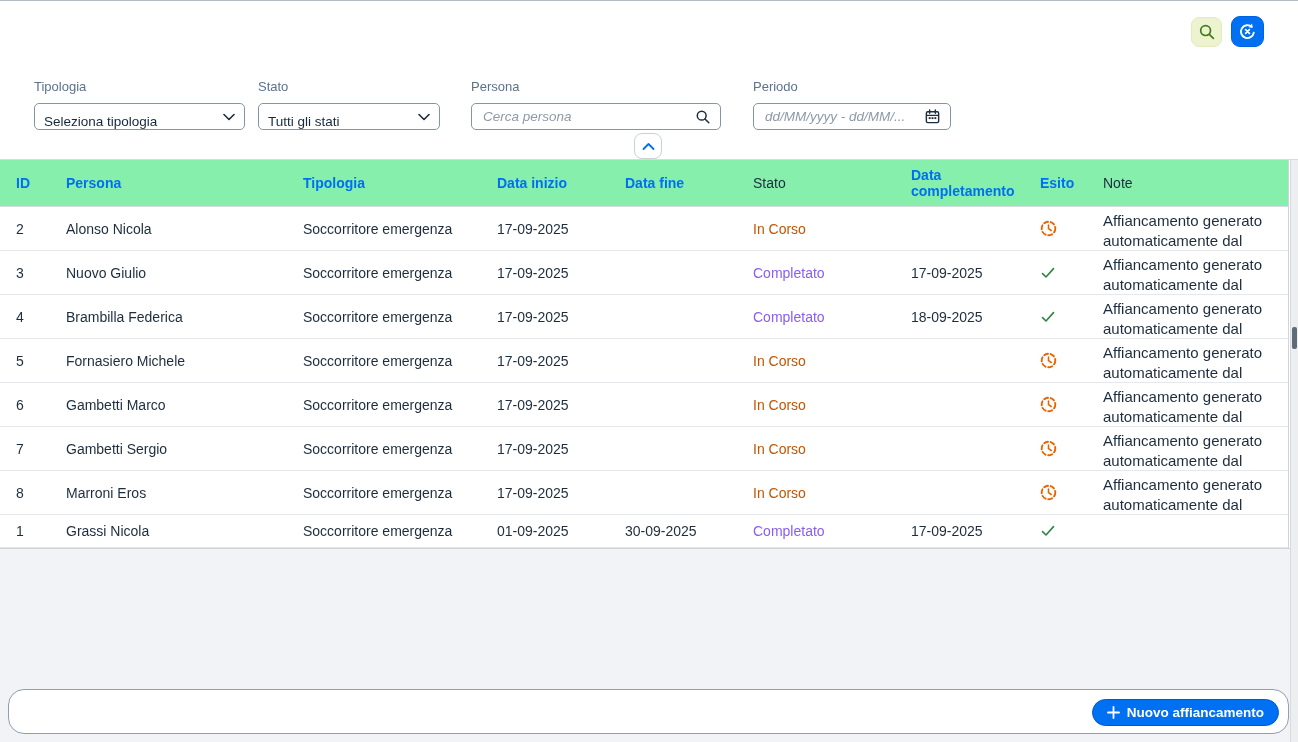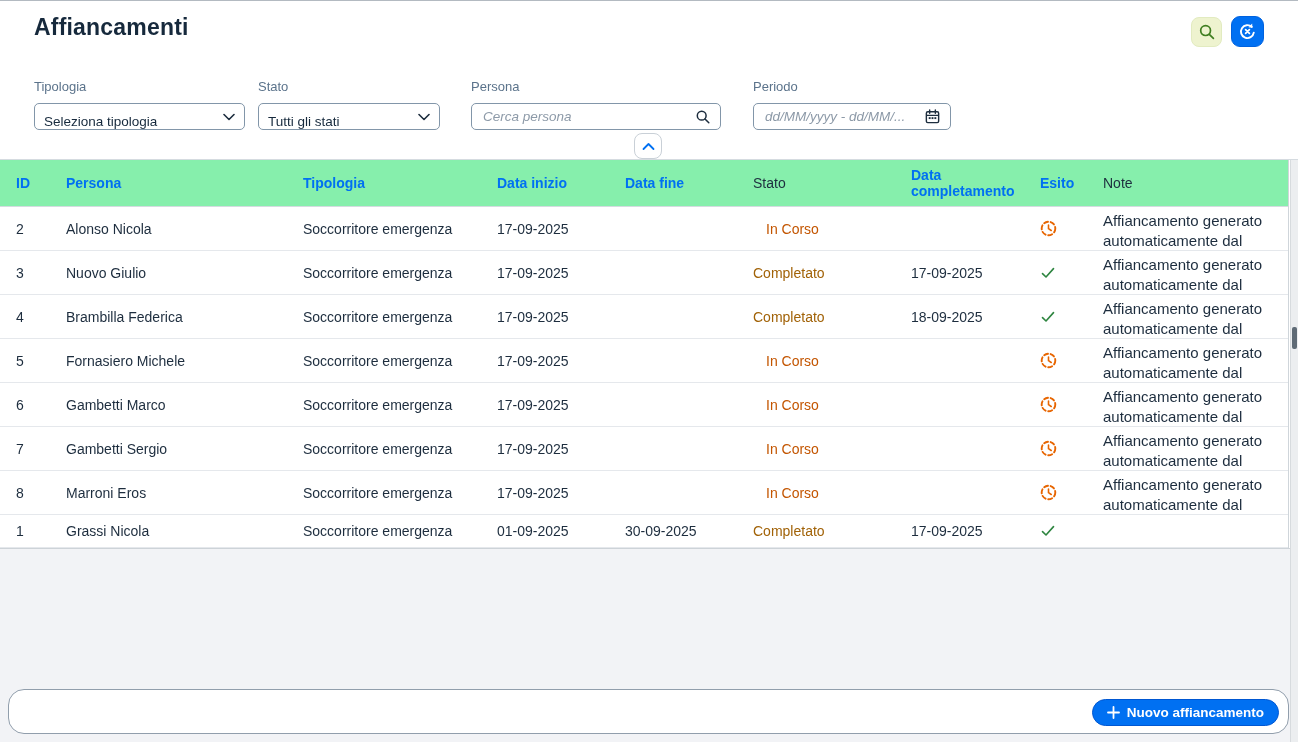--- a/index.html
+++ b/index.html
@@ -61,7 +61,6 @@
 
 <div class="page">
 
-  <div class="title">Affiancamenti</div>
   <div class="topbtns">
     <button class="btn-search">
       <span style="display:flex;">

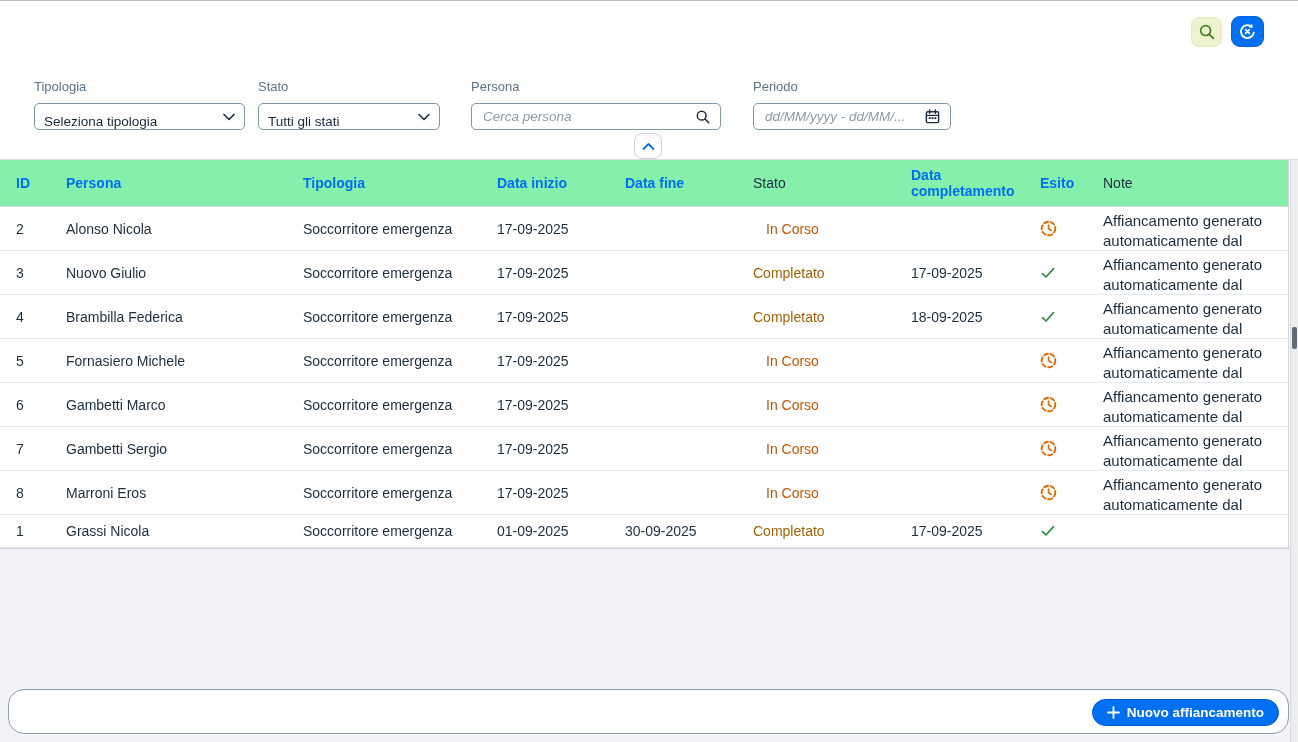--- a/index.html
+++ b/index.html
@@ -42,7 +42,7 @@
   .trow.short{height:33px;}
   .cell{font-size:14px;color:#1d2d3e;padding-right:6px;box-sizing:border-box;white-space:nowrap;overflow:hidden;}
   .cell.c-note{font-size:15px;line-height:1.35;white-space:normal;max-height:36px;}
-  .st-orange{color:#c35500;margin-left:13px;} .st-green{color:#a16207;}
+  .st-orange{color:#c35500;} .st-green{color:#a16207;}
   .right-border{position:absolute;left:1288px;top:159px;width:1px;height:389px;background:#cfd5da;}
   
   .lower{position:absolute;left:0;top:547px;width:1298px;height:195px;background:#f2f3f6;border-top:1px solid #cdd3d8;}

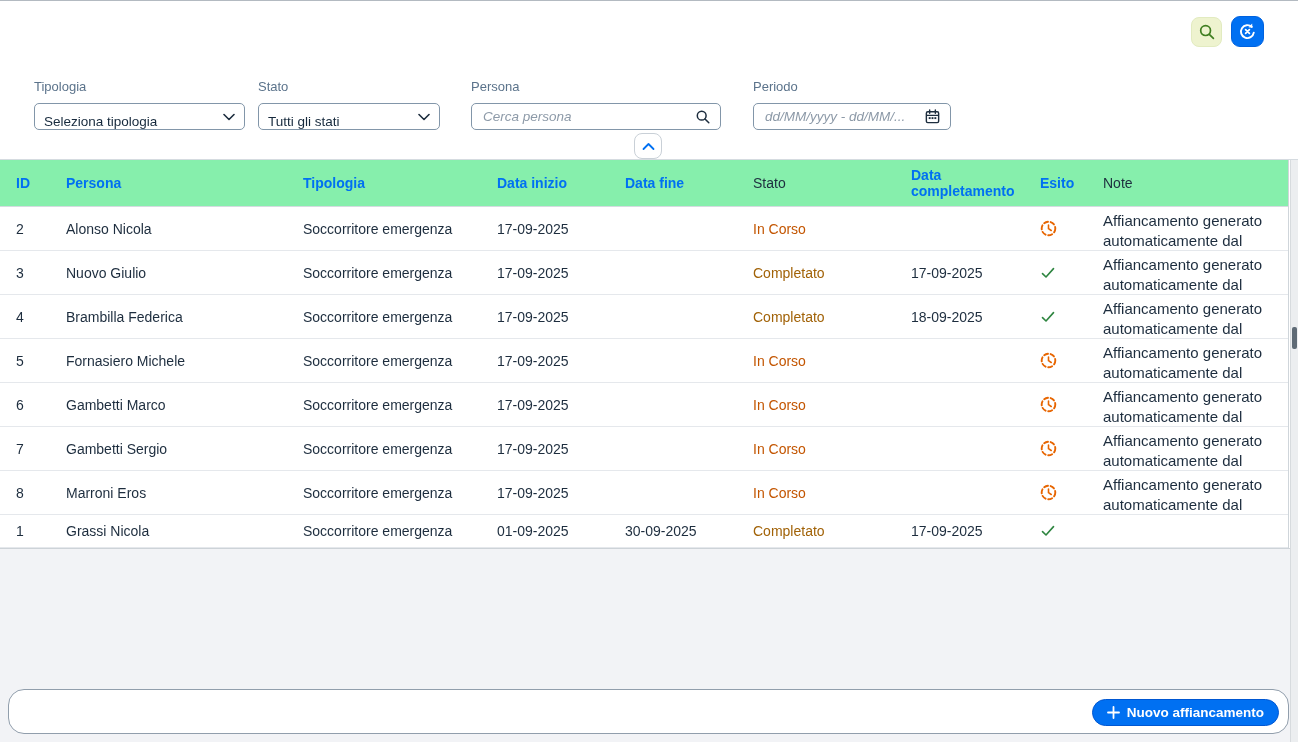--- a/index.html
+++ b/index.html
@@ -42,7 +42,7 @@
   .trow.short{height:33px;}
   .cell{font-size:14px;color:#1d2d3e;padding-right:6px;box-sizing:border-box;white-space:nowrap;overflow:hidden;}
   .cell.c-note{font-size:15px;line-height:1.35;white-space:normal;max-height:36px;}
-  .st-orange{color:#c35500;} .st-green{color:#a16207;}
+  .st-orange{color:#c35500;} .st-green{color:#8b5cf6;}
   .right-border{position:absolute;left:1288px;top:159px;width:1px;height:389px;background:#cfd5da;}
   
   .lower{position:absolute;left:0;top:547px;width:1298px;height:195px;background:#f2f3f6;border-top:1px solid #cdd3d8;}

